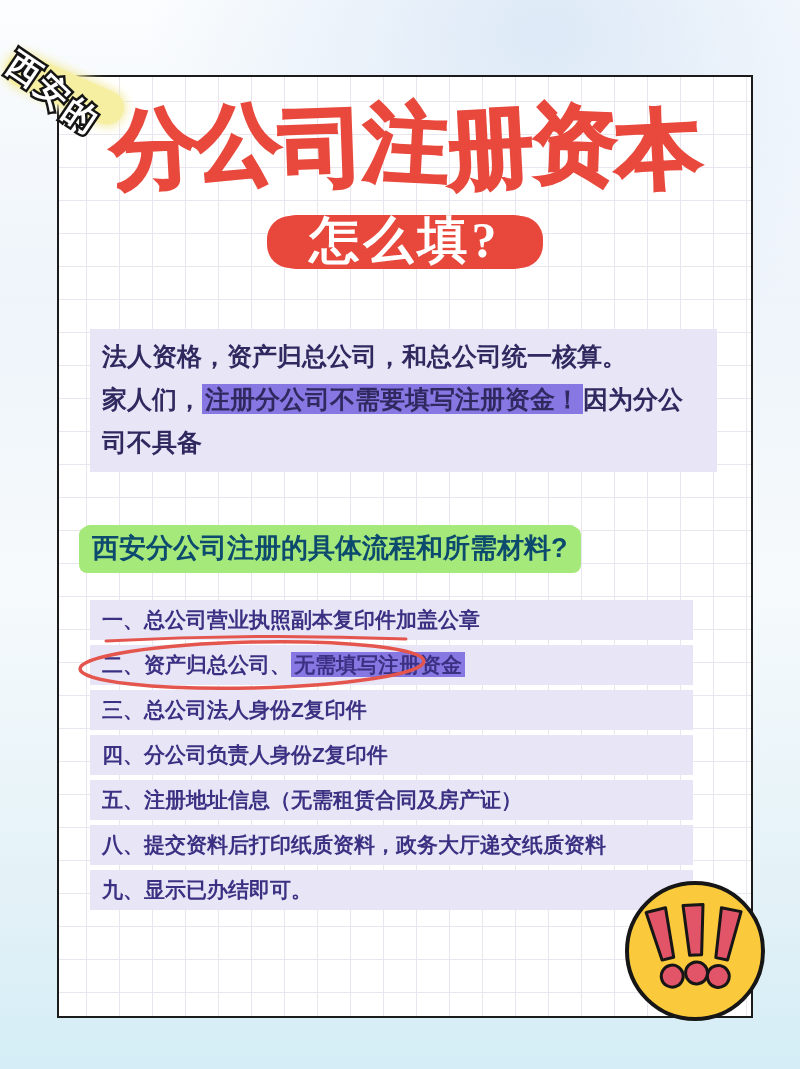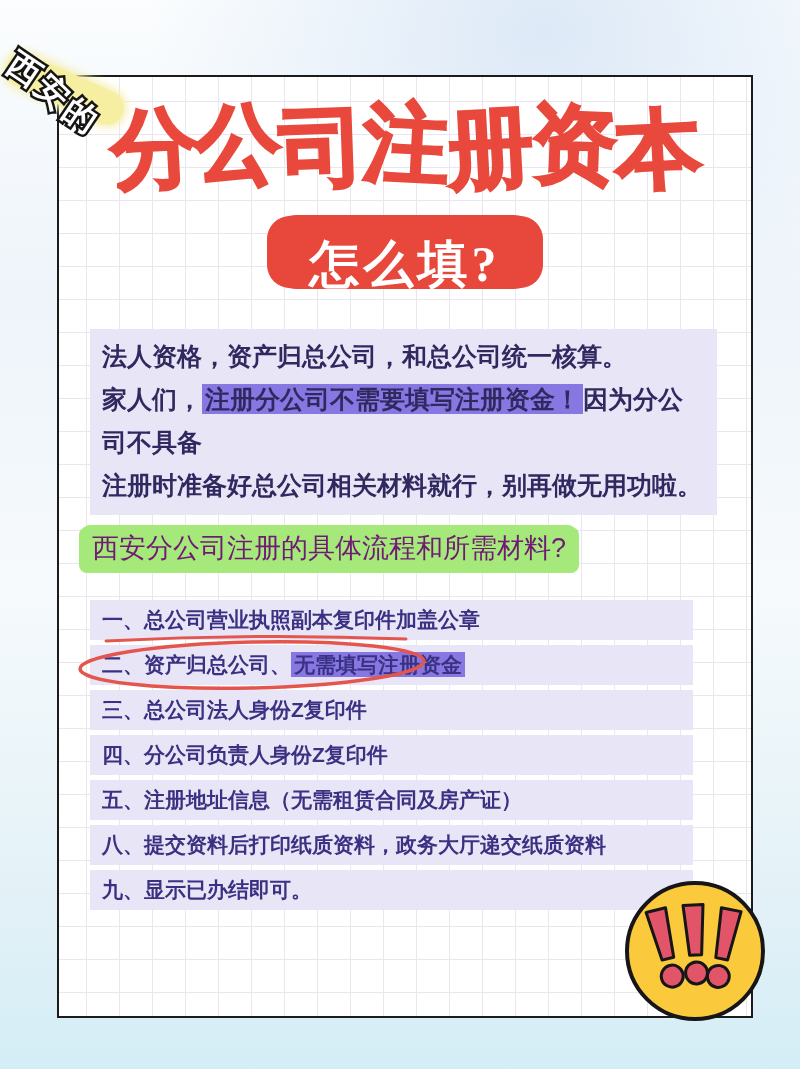--- a/index.html
+++ b/index.html
@@ -28,8 +28,8 @@
   .title .ch{display:inline-block;}
   .subtitle-box{
     position:absolute;left:50%;top:138px;transform:translateX(-50%);
-    width:266px;height:74px;background:#e8473c;border-radius:24px;
-    display:flex;align-items:flex-end;justify-content:center;
+    width:266px;height:54px;background:#e8473c;border-radius:24px;
+    display:flex;align-items:flex-start;justify-content:center;
     box-shadow:6px 0 0 -1px #e8473c, -6px 0 0 -1px #e8473c;
   }
   .subtitle-box .txt{

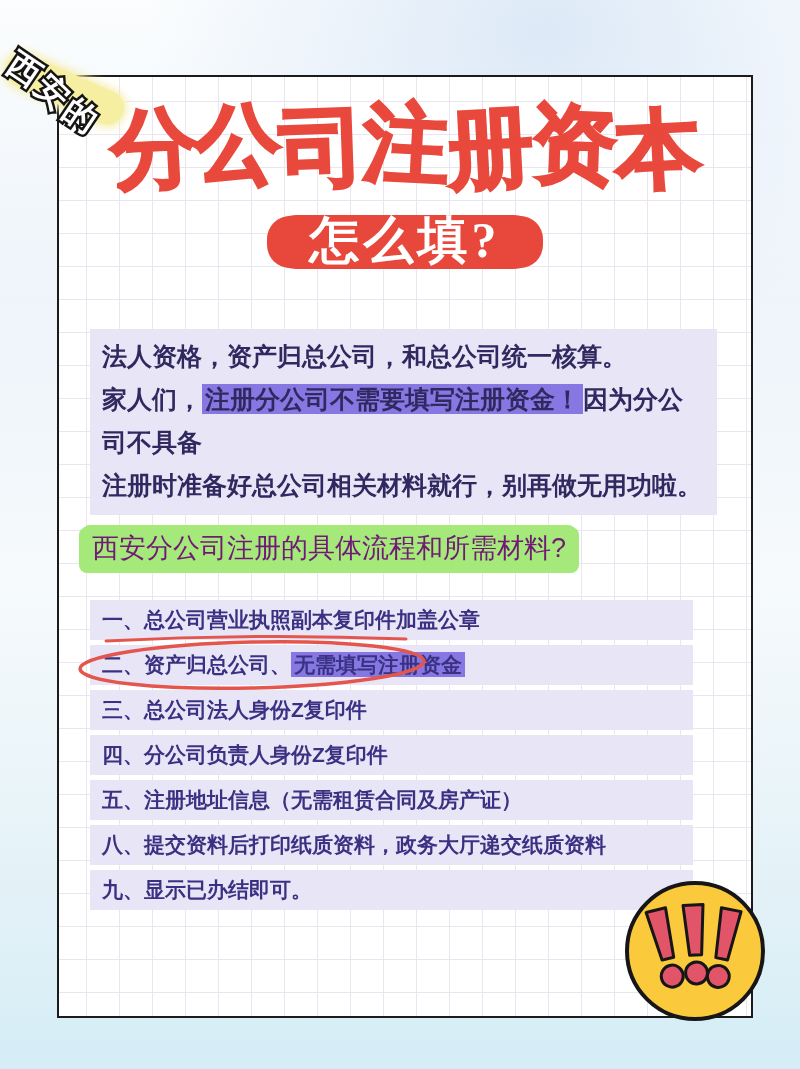--- a/index.html
+++ b/index.html
@@ -93,7 +93,6 @@
     <div class="intro">
       <div>法人资格，资产归总公司，和总公司统一核算。</div>
       <div><span>家人们，</span><span class="hl-purple">注册分公司不需要填写注册资金！</span><span>因为分公司不具备</span></div>
-      <div>注册时准备好总公司相关材料就行，别再做无用功啦。</div>
     </div>
 
     <div class="heading-wrap">

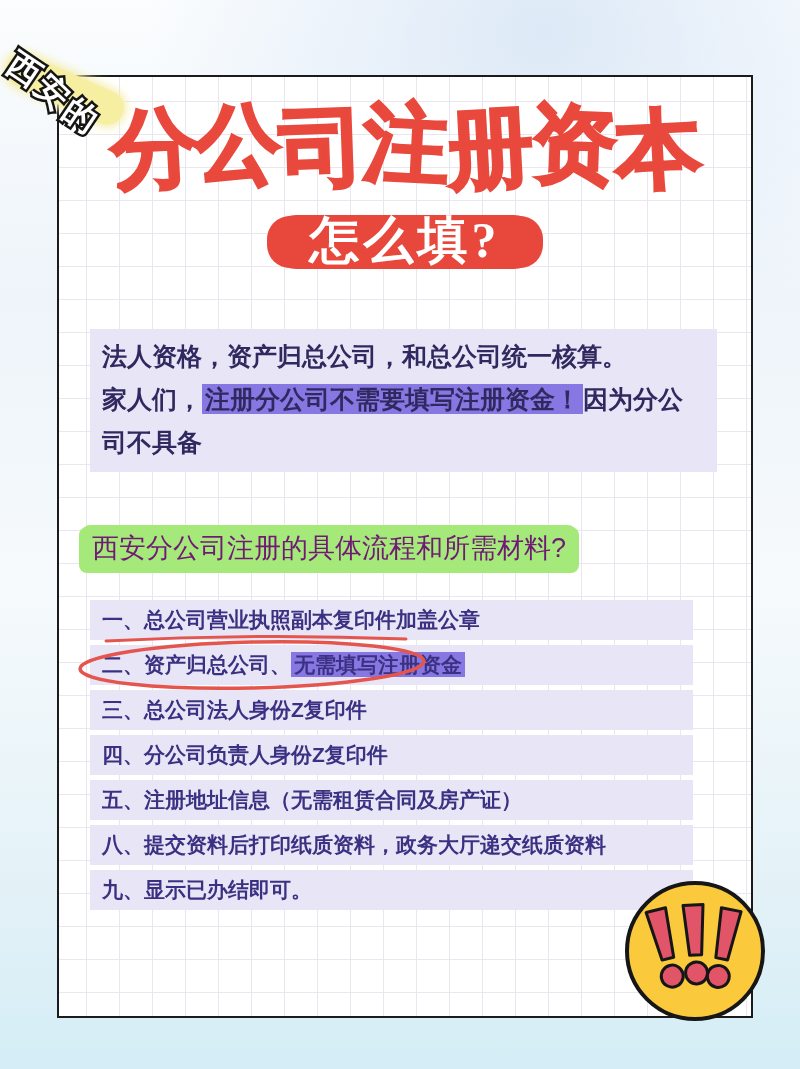--- a/index.html
+++ b/index.html
@@ -47,7 +47,7 @@
   .heading-wrap{position:absolute;left:23px;top:448px;}
   .hl-green{
     display:inline-block;background:#a6e97b;border-radius:8px;
-    padding:5px 10px;font-size:27px;font-weight:400;color:#701a75;
+    padding:5px 10px;font-size:27px;font-weight:700;color:#0c4a6e;
     box-shadow:3px 2px 0 #a6e97b,-3px 2px 0 #a6e97b;
   }
   

